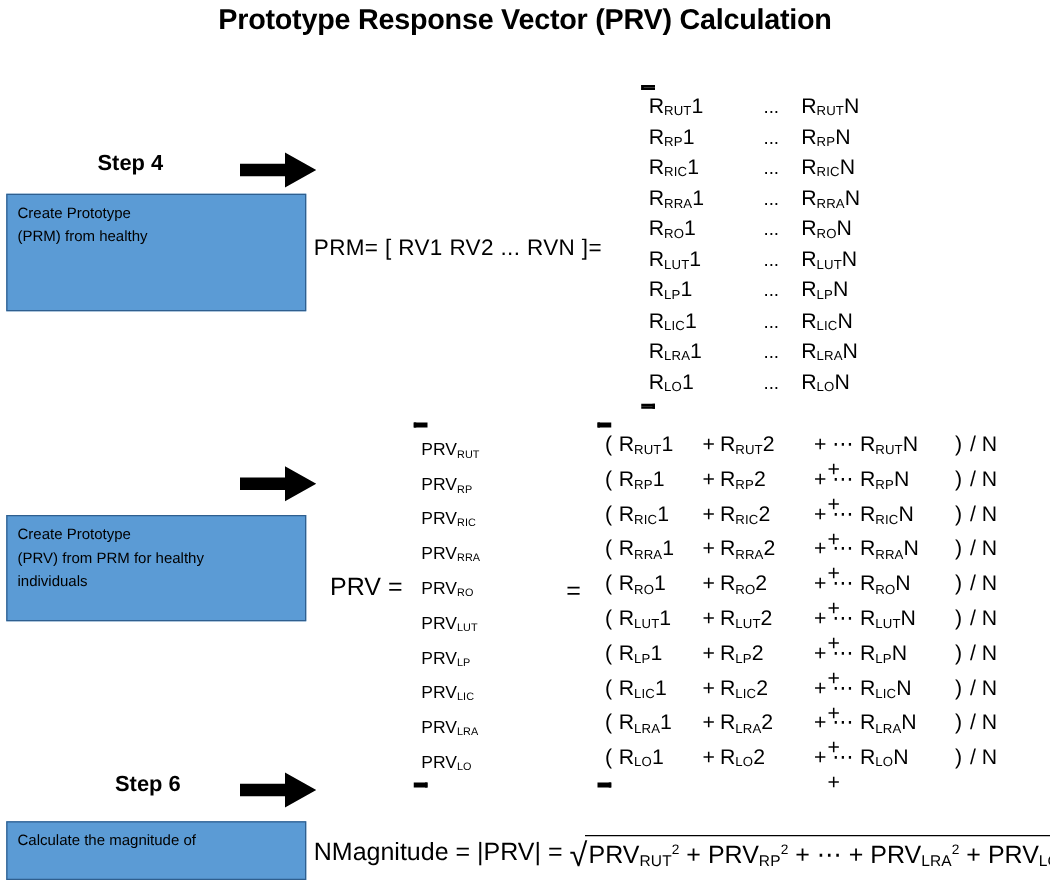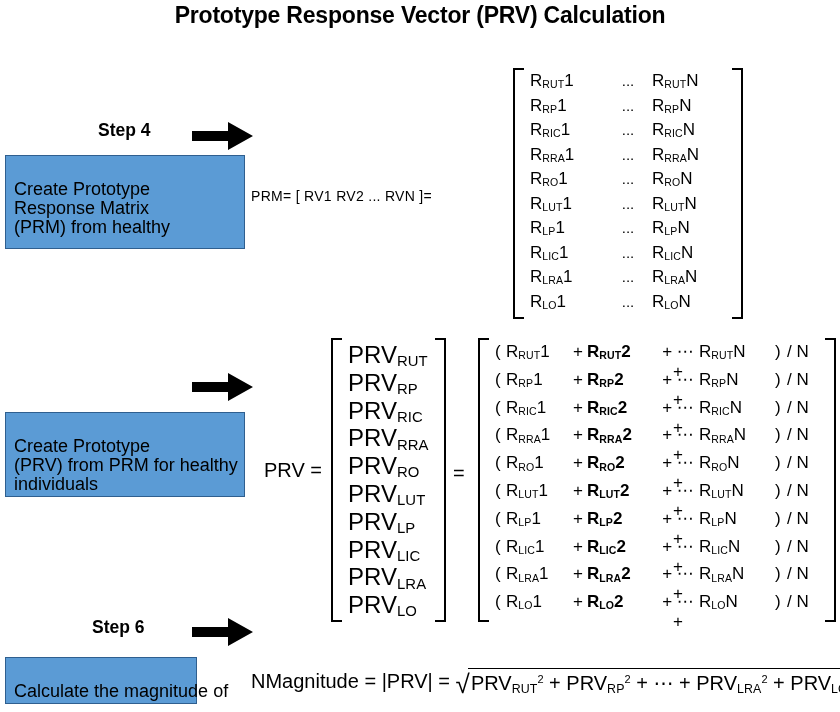--- a/index.html
+++ b/index.html
@@ -74,6 +74,7 @@
     position: absolute;
     display: flex;
     align-items: stretch;
+    flex-direction: column;
   }
   .bk {
     width: 11px;

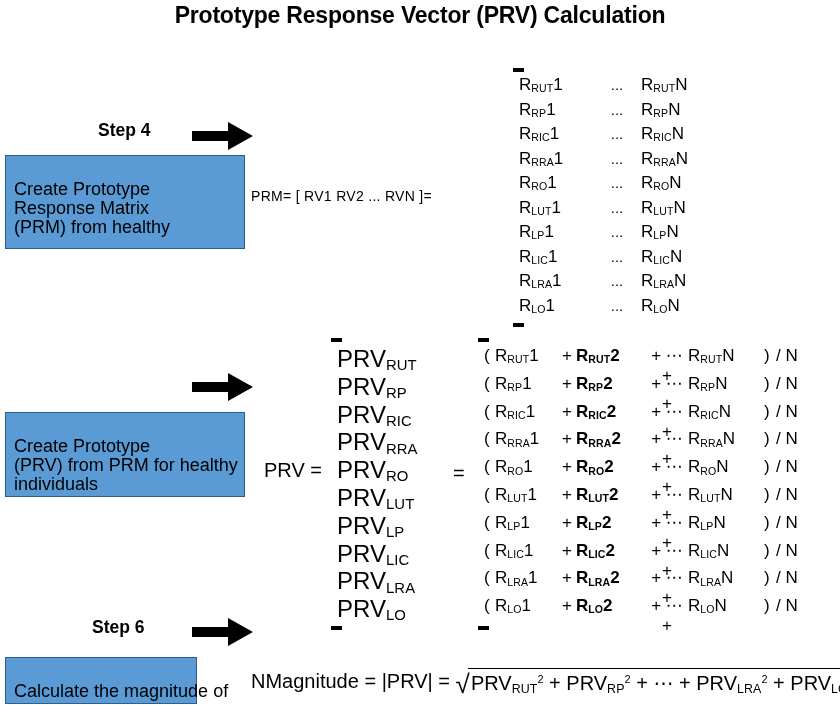--- a/index.html
+++ b/index.html
@@ -158,7 +158,7 @@
 
 <div id="page-title">Prototype Response Vector (PRV) Calculation</div>
 
-<div class="step-label" style="top:120px; left:78px;margin-left:20px;">Step 4</div>
+<div class="step-label" style="top:120px; left:78px;">Step 4</div>
 
 <div class="arrow" style="top:121px; left:192px;">
   <svg width="62" height="30" viewBox="0 0 62 30">

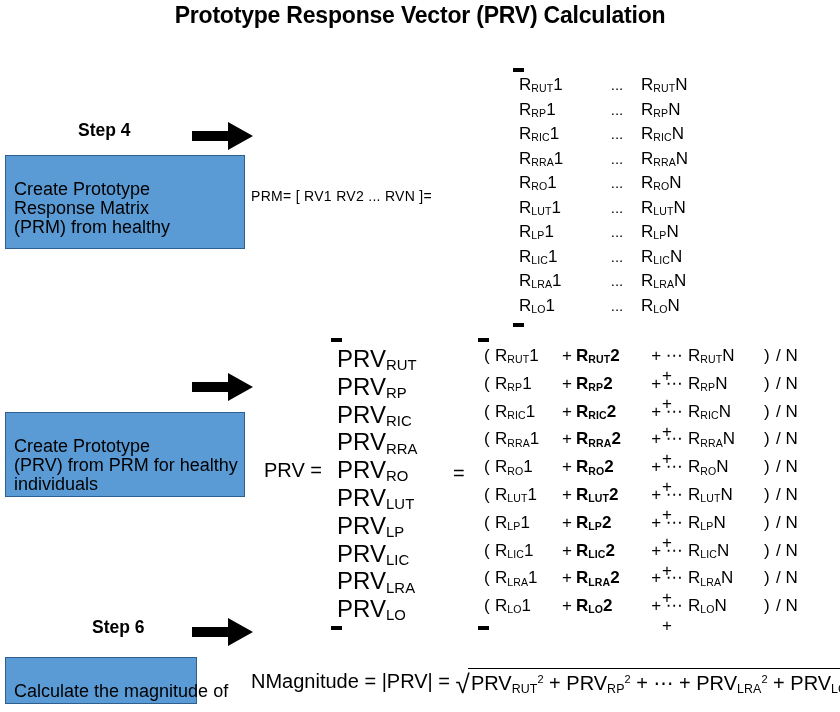--- a/index.html
+++ b/index.html
@@ -43,9 +43,9 @@
     background: #5b9bd5;
     border: 1px solid #2f5f8f;
     color: #000;
-    font-size: 18px;
+    font-size: 12px;
     line-height: 19px;
-    padding: 24px 8px 6px 8px;
+    padding: 5px 8px 6px 8px;
   }
   .blue-box div { white-space: nowrap; }
 

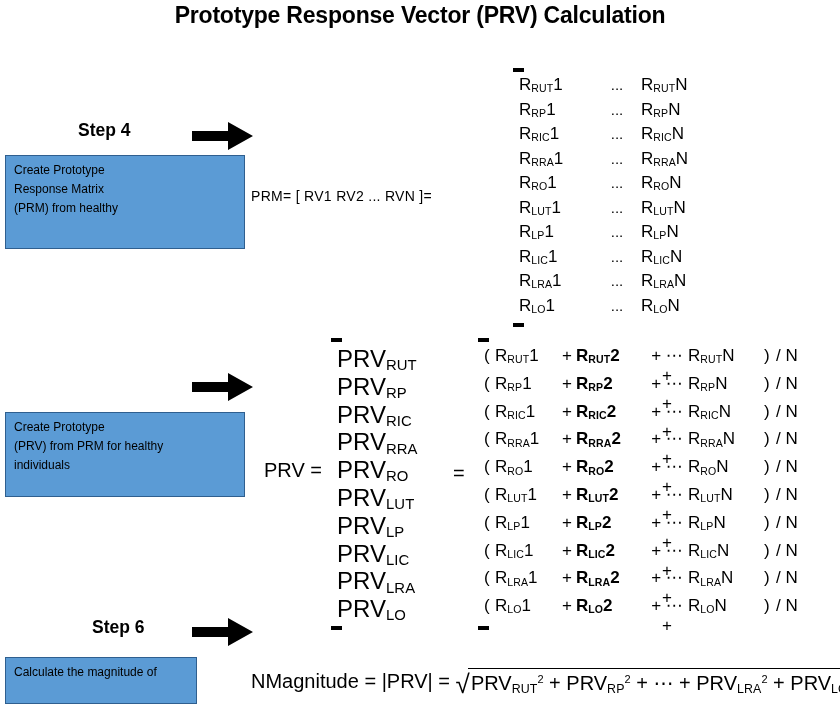--- a/index.html
+++ b/index.html
@@ -168,7 +168,6 @@
 
 <div class="blue-box" style="top:155px; left:5px; width:240px; height:94px;">
   <div>Create Prototype</div>
-  <div>Response Matrix</div>
   <div>(PRM)  from healthy</div>
 </div>
 

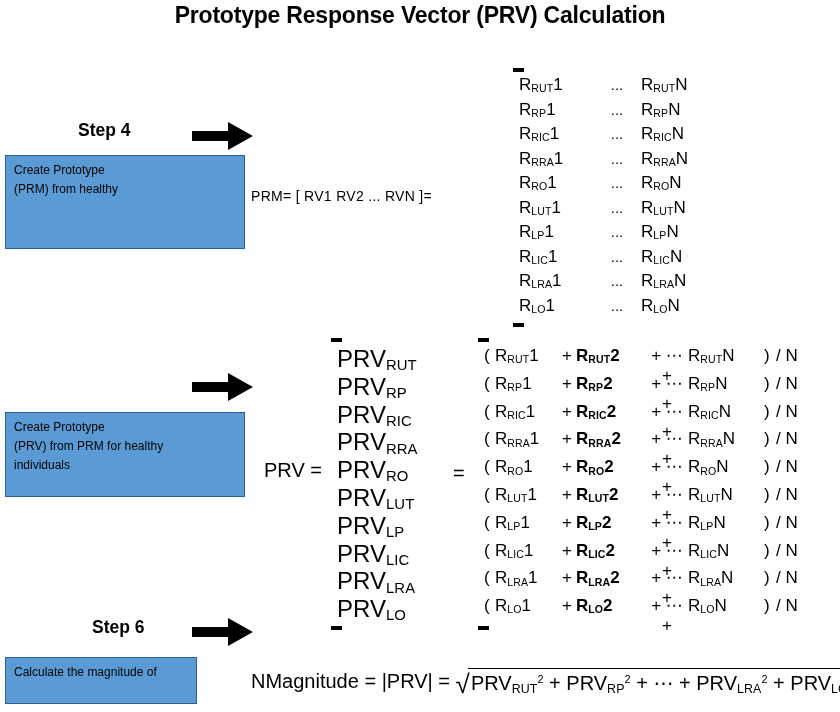--- a/index.html
+++ b/index.html
@@ -99,7 +99,7 @@
 
   
   #prm-eq {
-    font-size: 14px;
+    font-size: 18px;
     letter-spacing: 0.3px;
   }
 

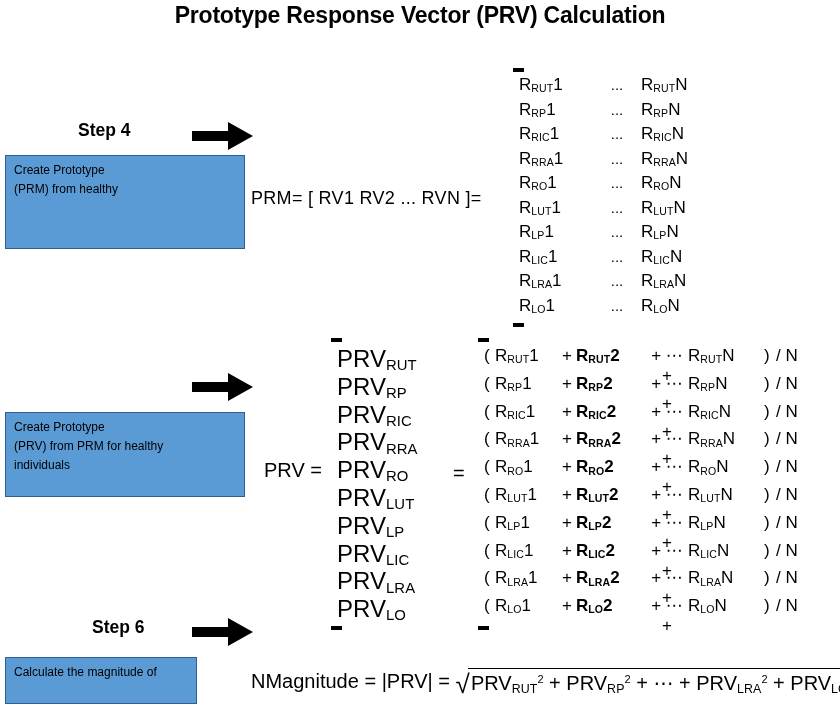--- a/index.html
+++ b/index.html
@@ -106,9 +106,9 @@
   
   .prvrow {
     height: 27.8px;
-    font-size: 24px;
+    font-size: 14px;
     display: flex;
-    align-items: flex-start;
+    align-items: center;
   }
 
   

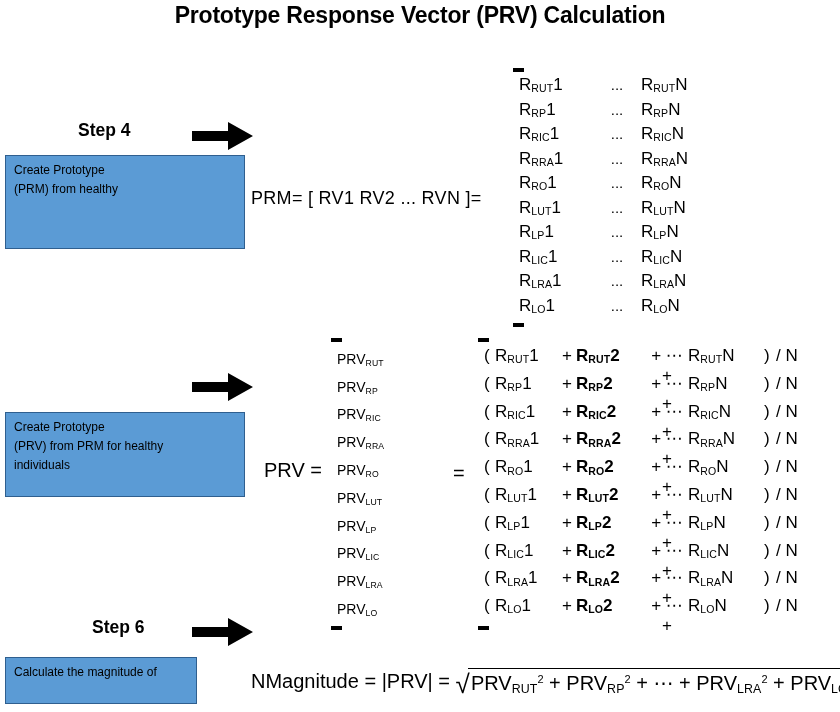--- a/index.html
+++ b/index.html
@@ -121,7 +121,7 @@
   .sumrow .p  { width: 11px; }
   .sumrow .t1 { width: 67px; }
   .sumrow .op { width: 14px; }
-  .sumrow .t2 { width: 70px; font-weight: bold; }
+  .sumrow .t2 { width: 70px; }
   .sumrow .dots { width: 42px; text-align:center; }
   .sumrow .t3 { width: 76px; }
   .sumrow .cl { width: 12px; }

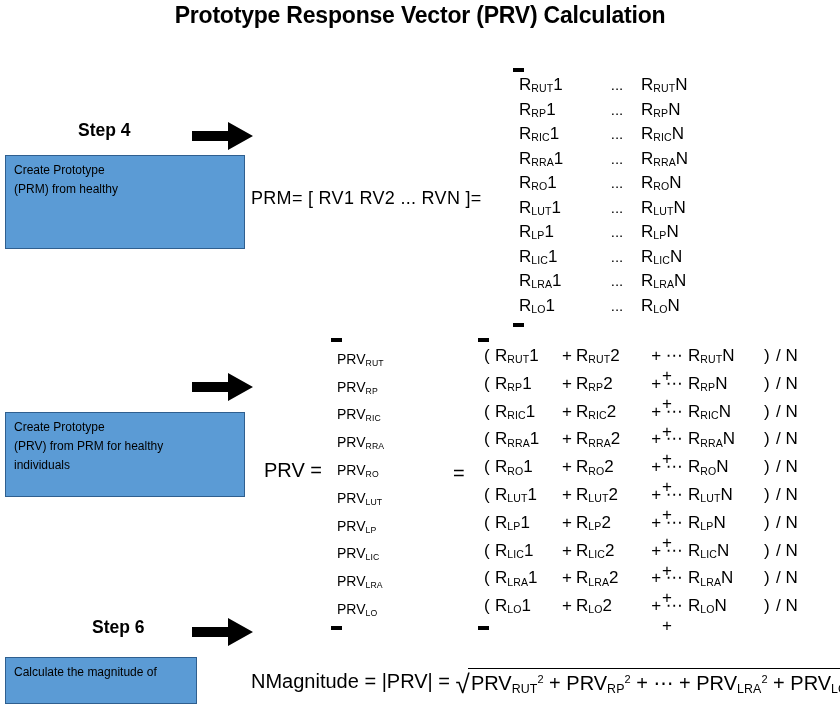--- a/index.html
+++ b/index.html
@@ -400,7 +400,7 @@
   </svg>
 </div>
 
-<div class="blue-box" style="top:657px; left:5px; width:192px; height:47px;">
+<div class="blue-box" style="top:657px; left:5px; width:240px; height:47px;">
   <div>Calculate the magnitude of</div>
 </div>
 

